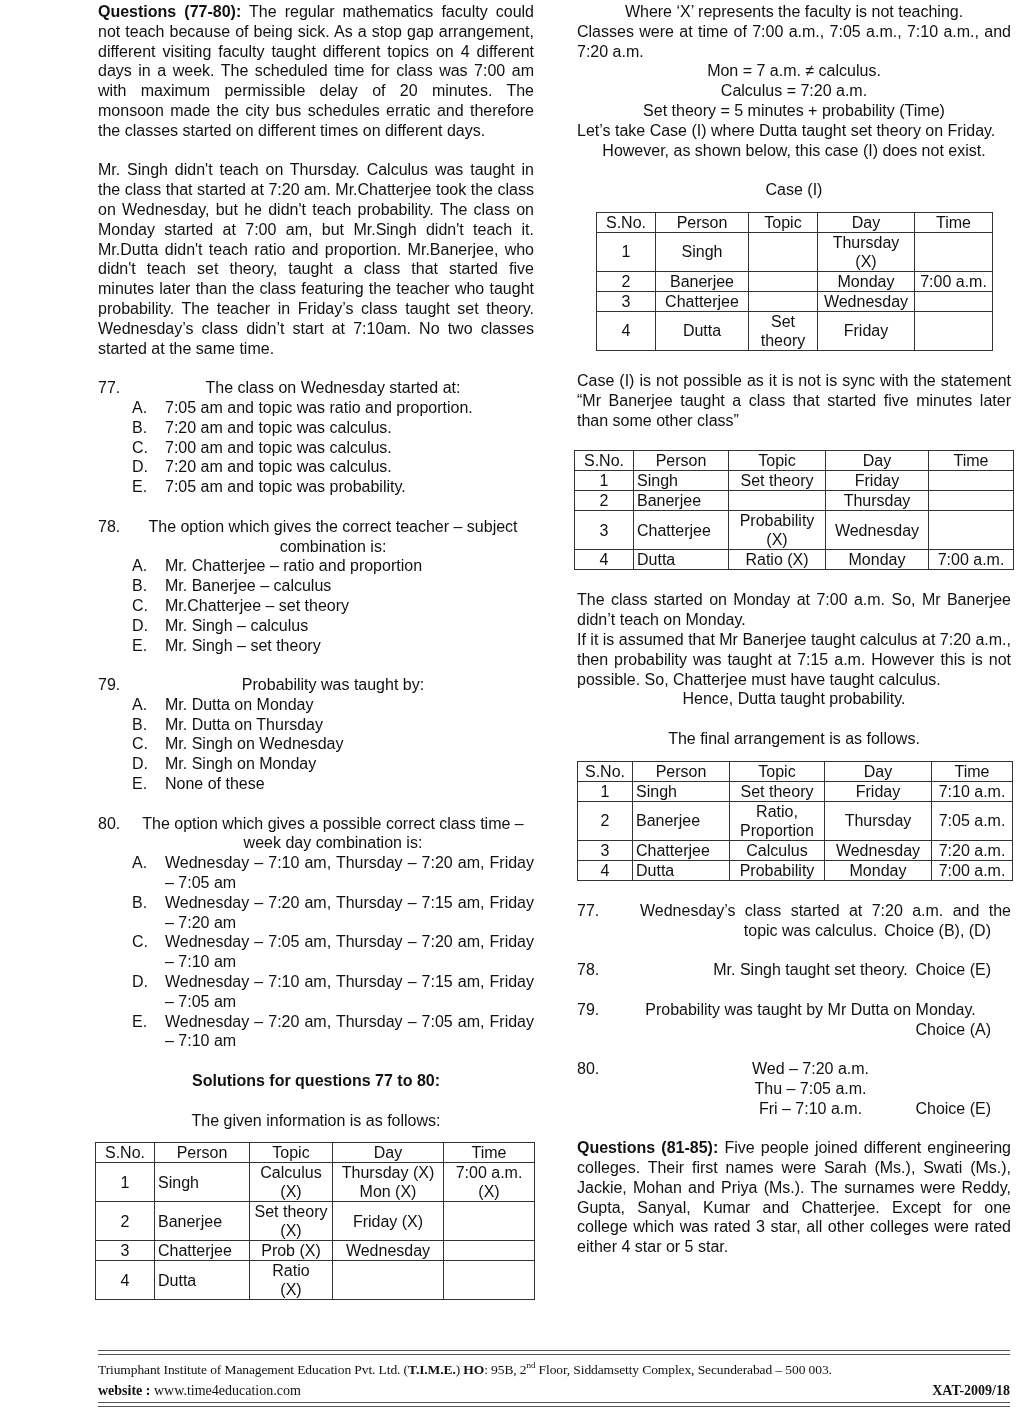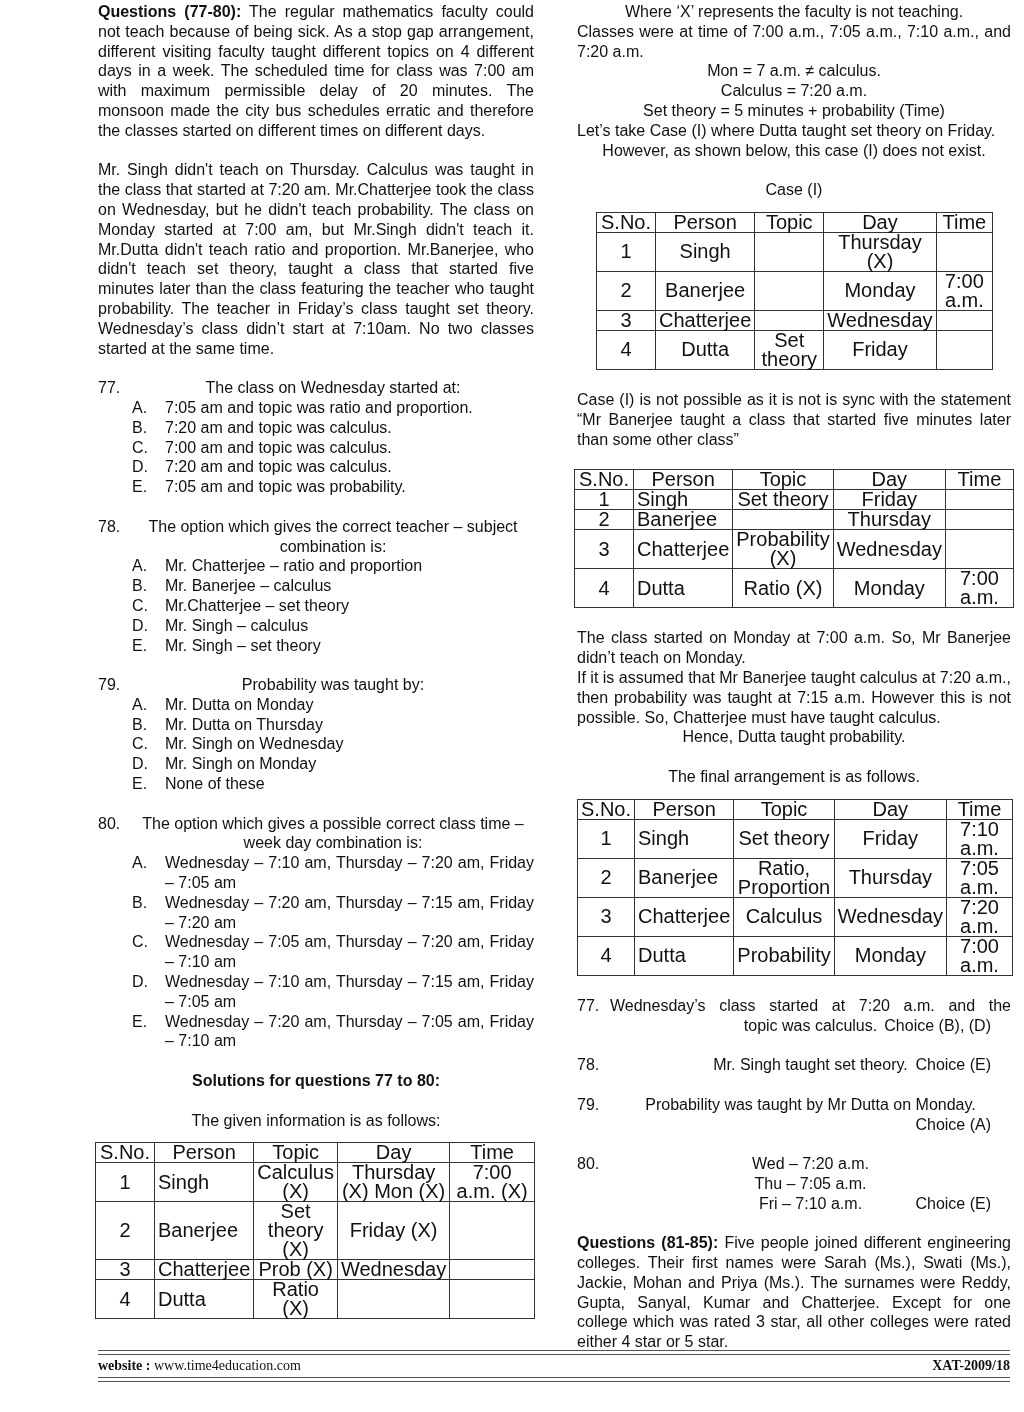--- a/index.html
+++ b/index.html
@@ -19,7 +19,7 @@
   .opt { position: relative; padding-left: 33px; }
   .optl { position: absolute; left: 0; top: 0; }
   .opt-text { text-align: justify; }
-  table.grid { border-collapse: collapse; font-size: 20px; line-height: 19px; padding-left: 32px; }
+  table.grid { border-collapse: collapse; font-size: 16px; line-height: 19px; padding-left: 32px; }
   table.grid td { border: 1.5px solid #333; padding: 0 3px; vertical-align: middle; }
   .c { text-align: center; }
   .l { text-align: left; }

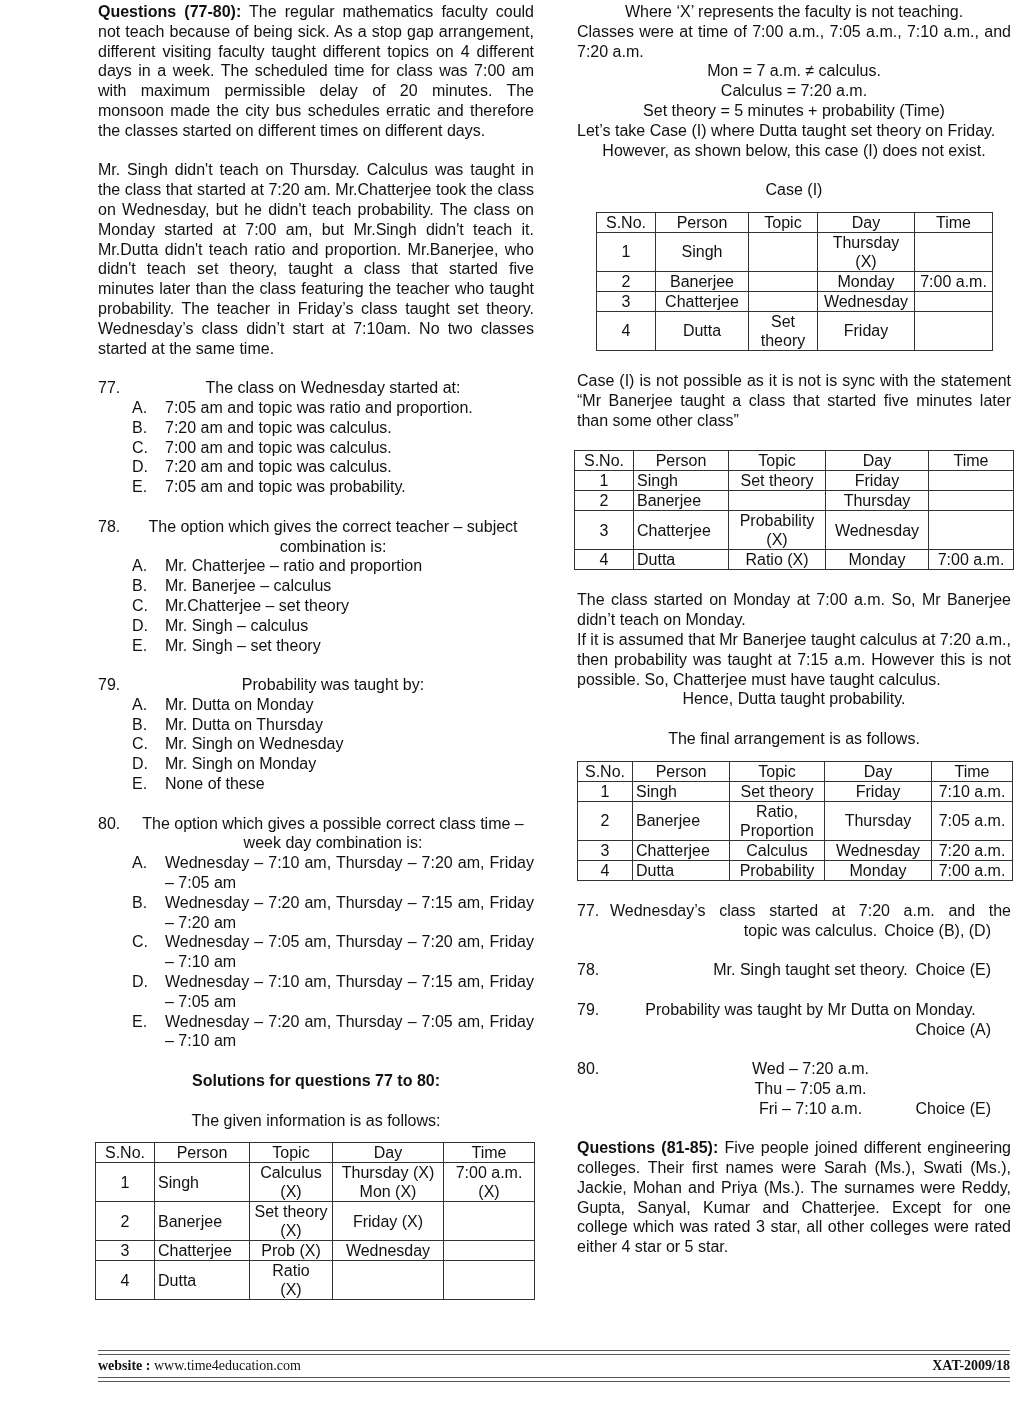--- a/index.html
+++ b/index.html
@@ -277,7 +277,7 @@
 
   <div class="ans">
     <span class="qnum">77.</span>
-    <p class="just" style="text-align-last: justify;">Wednesday’s class started at 7:20 a.m. and the</p>
+    <p class="just" style="text-align-last: justify; margin-left: 30px;">Wednesday’s class started at 7:20 a.m. and the</p>
     <p><span>topic was calculus.</span><span class="choice">Choice (B), (D)</span></p>
   </div>
   <div class="gap"></div>

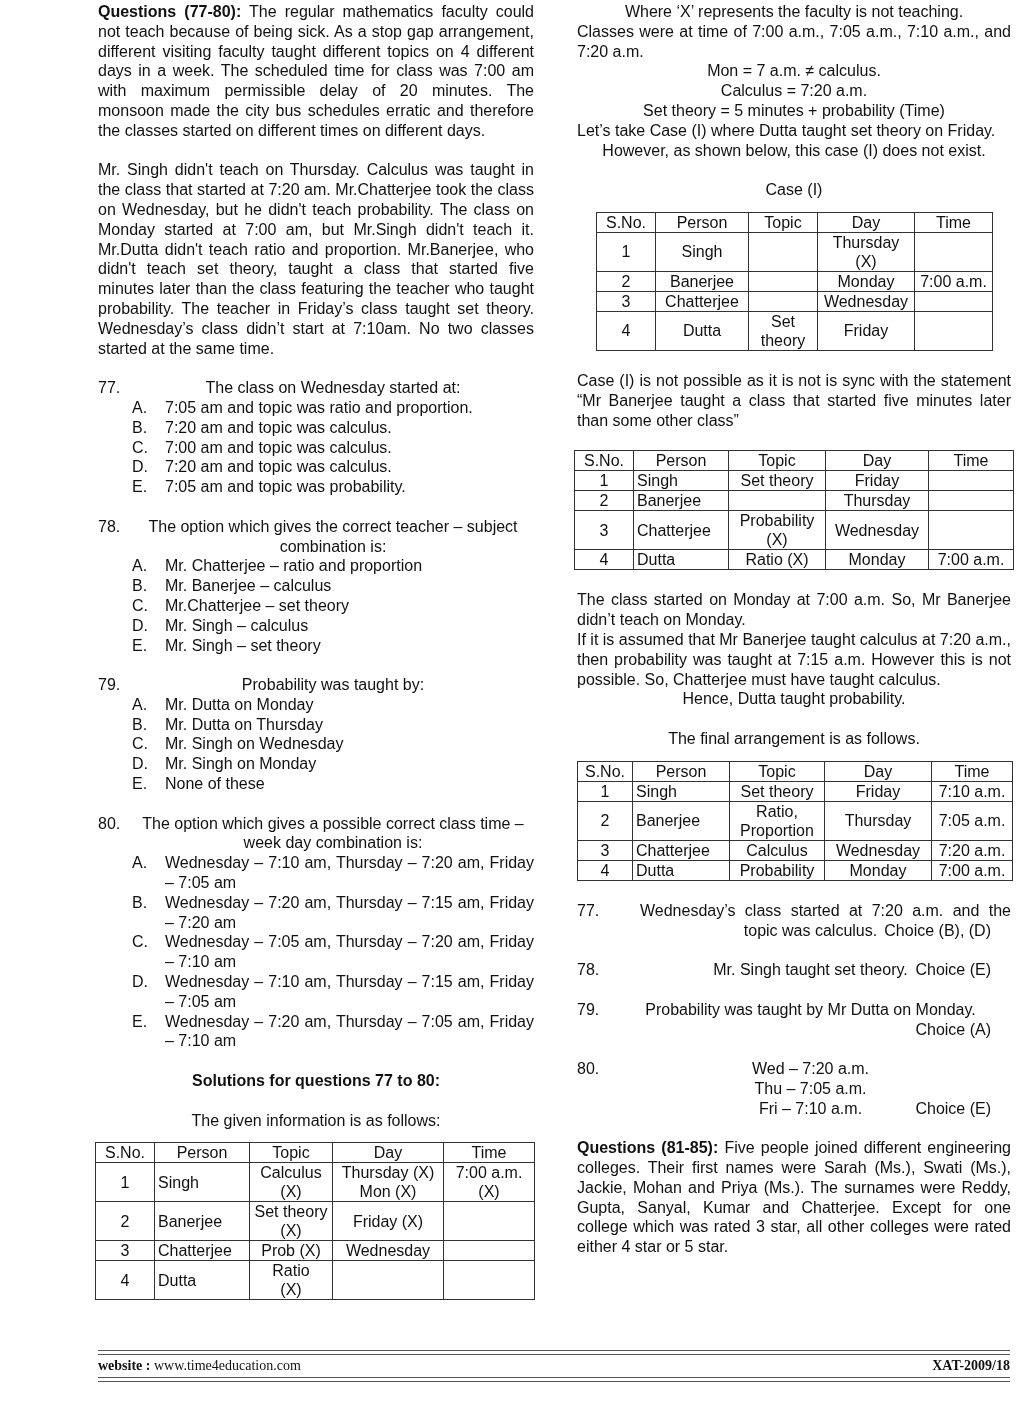--- a/index.html
+++ b/index.html
@@ -307,6 +307,9 @@
 
 <div class="footer">
   <div class="dbl"></div>
+  <div class="fline1">
+    <span>Triumphant Institute of Management Education Pvt. Ltd. (</span><b>T.I.M.E.</b><span>) </span><b>HO</b><span>: 95B, 2</span><span class="sup">nd</span><span> Floor, Siddamsetty Complex, Secunderabad – 500 003.</span>
+  </div>
   <div class="fline2">
     <span><b>website :</b><span> www.time4education.com</span></span>
     <b>XAT-2009/18</b>

